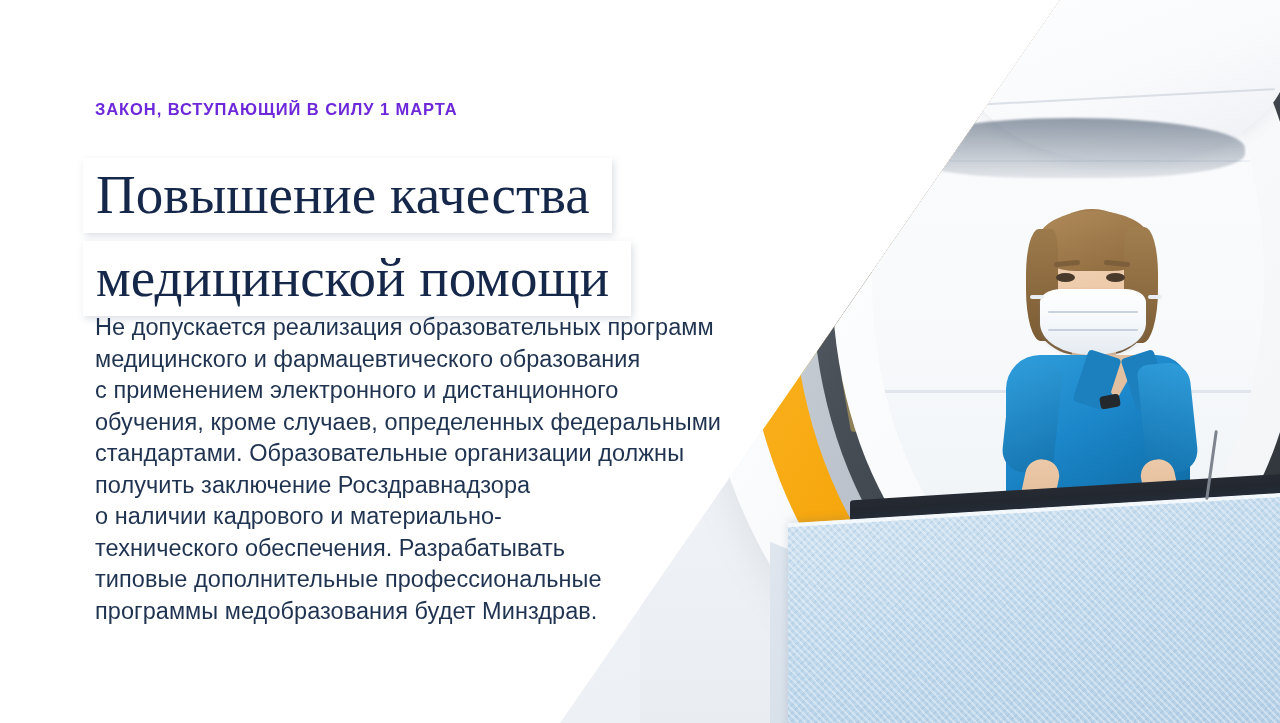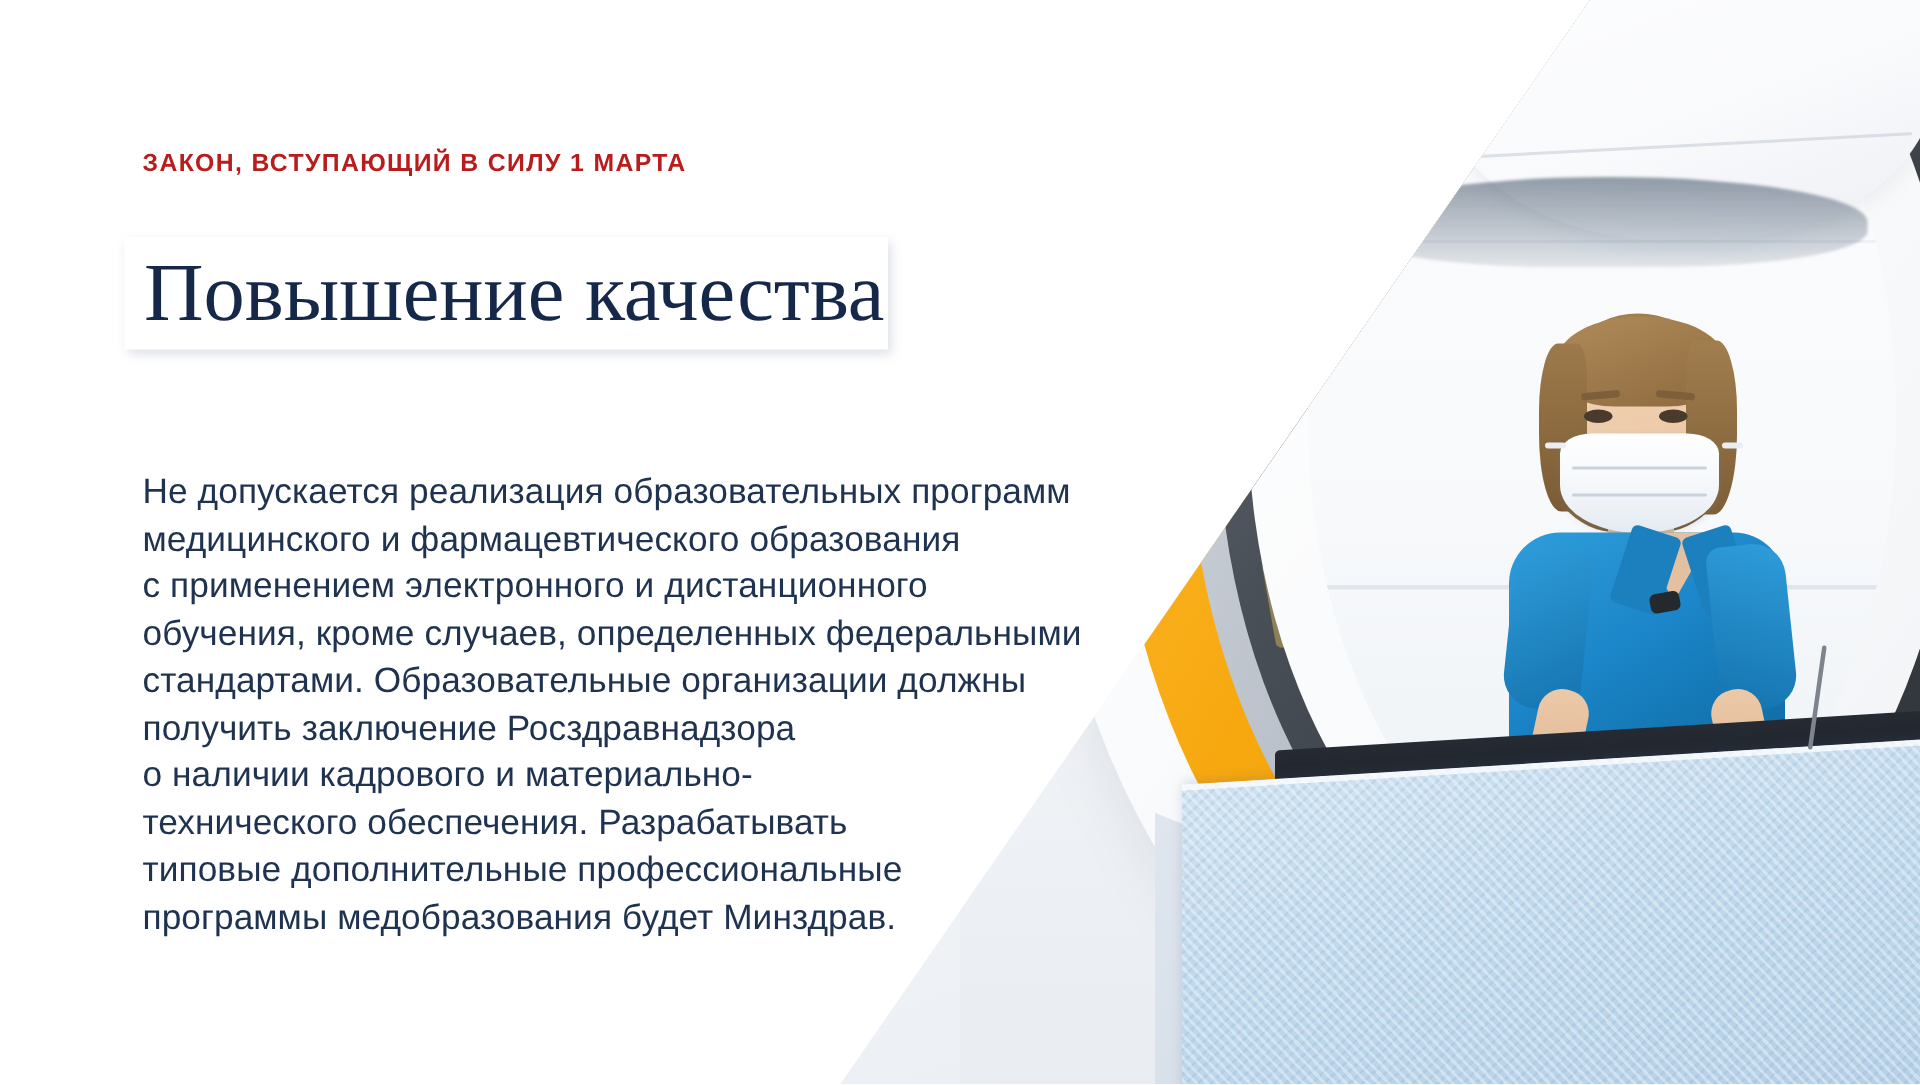--- a/index.html
+++ b/index.html
@@ -341,7 +341,7 @@
     font-size:16.5px;
     font-weight:700;
     letter-spacing:0.92px;
-    color:#b91c1c;
+    color:#6d28d9;
     white-space:nowrap;
   }
 

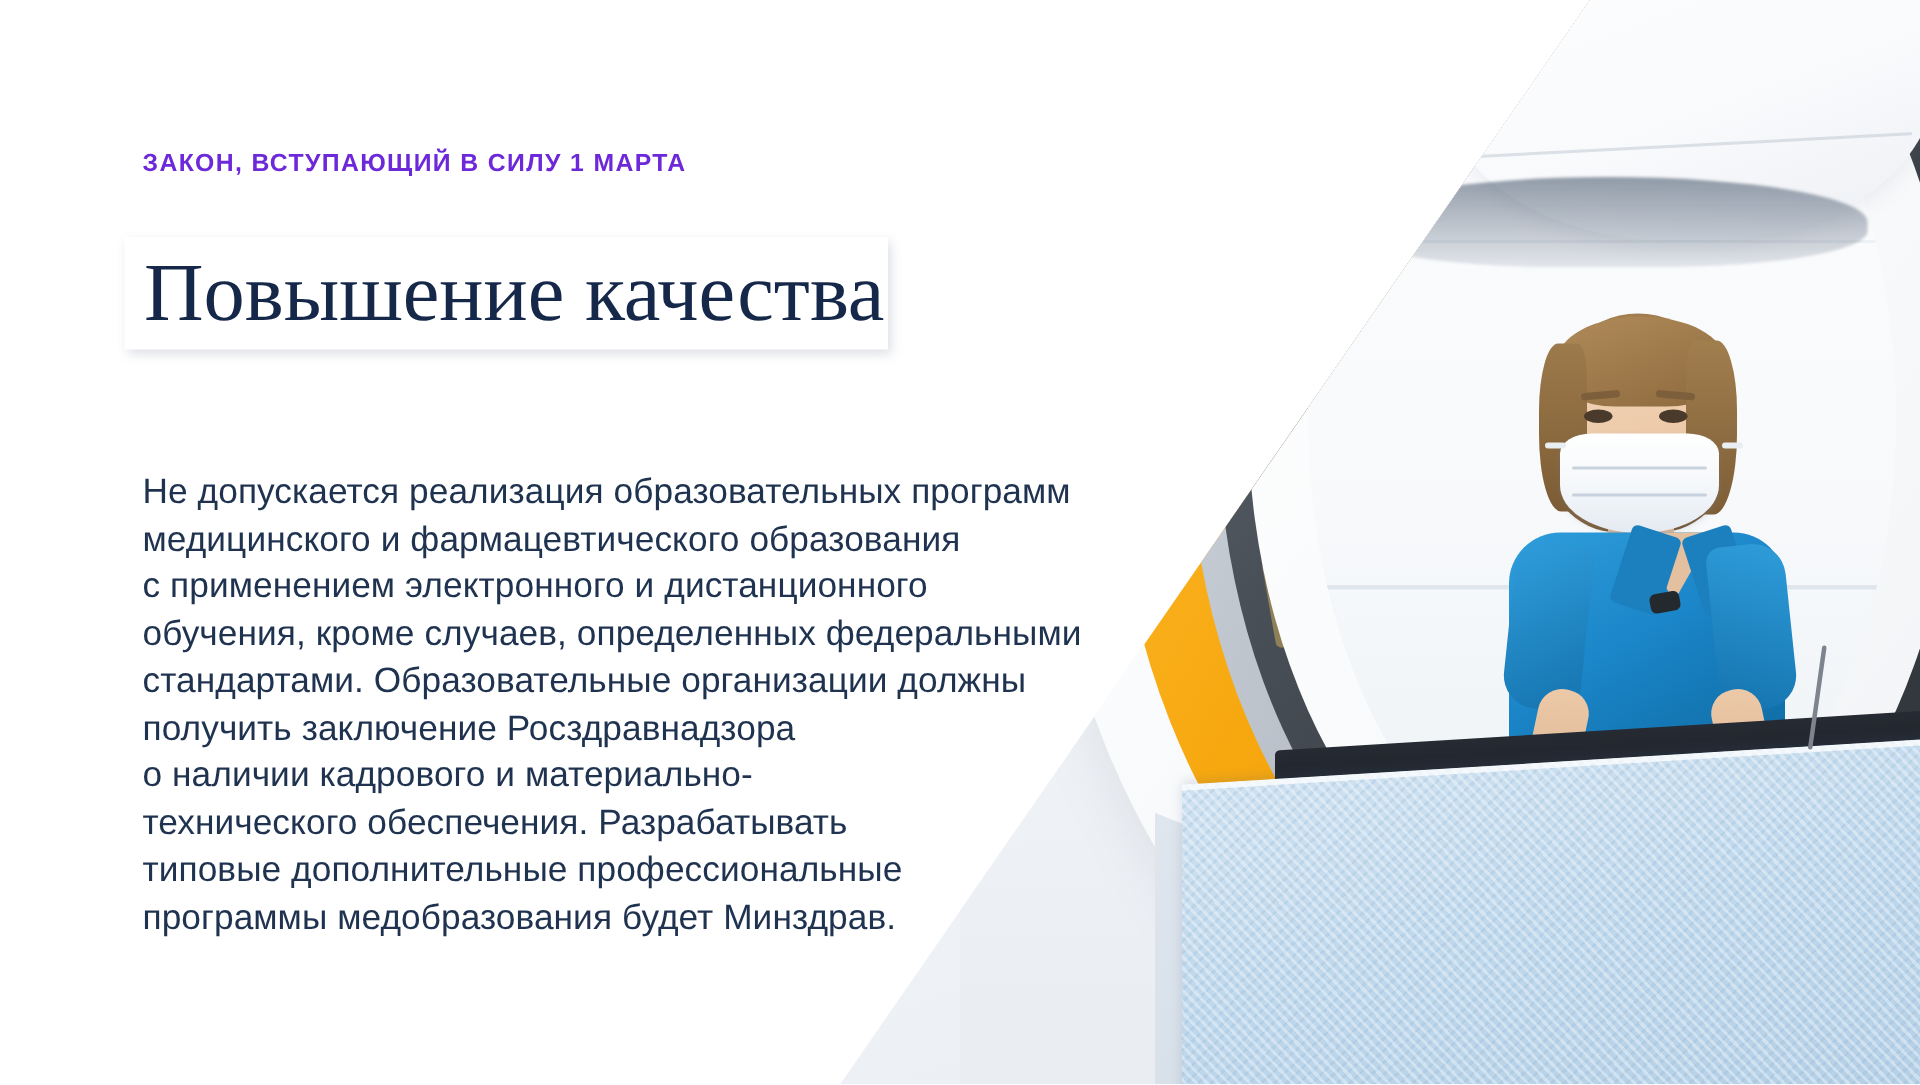--- a/index.html
+++ b/index.html
@@ -357,7 +357,7 @@
     font-family:"Liberation Serif", serif;
     font-size:55px;
     line-height:1.0;
-    padding:9px 2px 11px 13px;
+    padding:9px 22px 11px 13px;
     box-shadow:2px 3px 7px rgba(95,110,135,0.22);
     white-space:nowrap;
   }

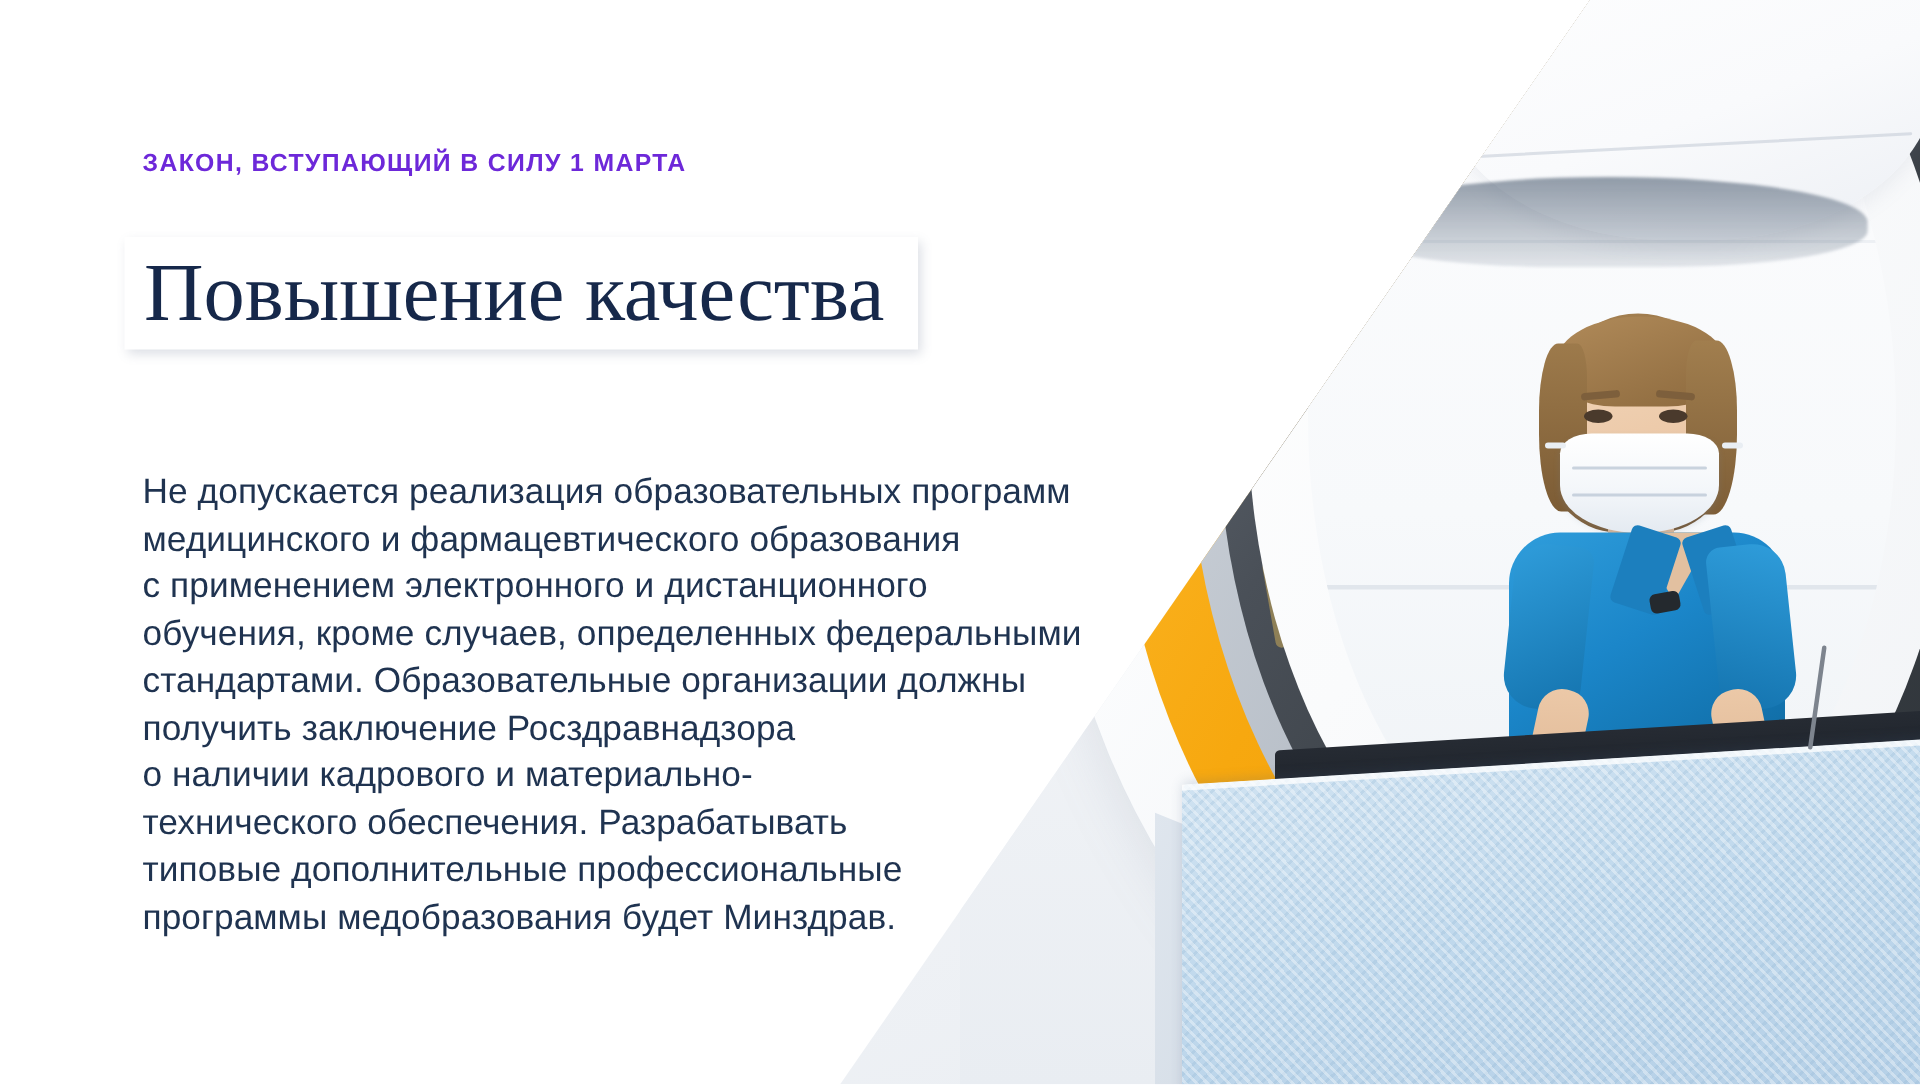--- a/index.html
+++ b/index.html
@@ -460,6 +460,7 @@
 
   <div class="title-block">
     <div><span class="title-line">Повышение качества</span></div>
+    <div><span class="title-line second">медицинской помощи</span></div>
   </div>
 
   <div class="body-copy">Не допускается реализация образовательных программ

